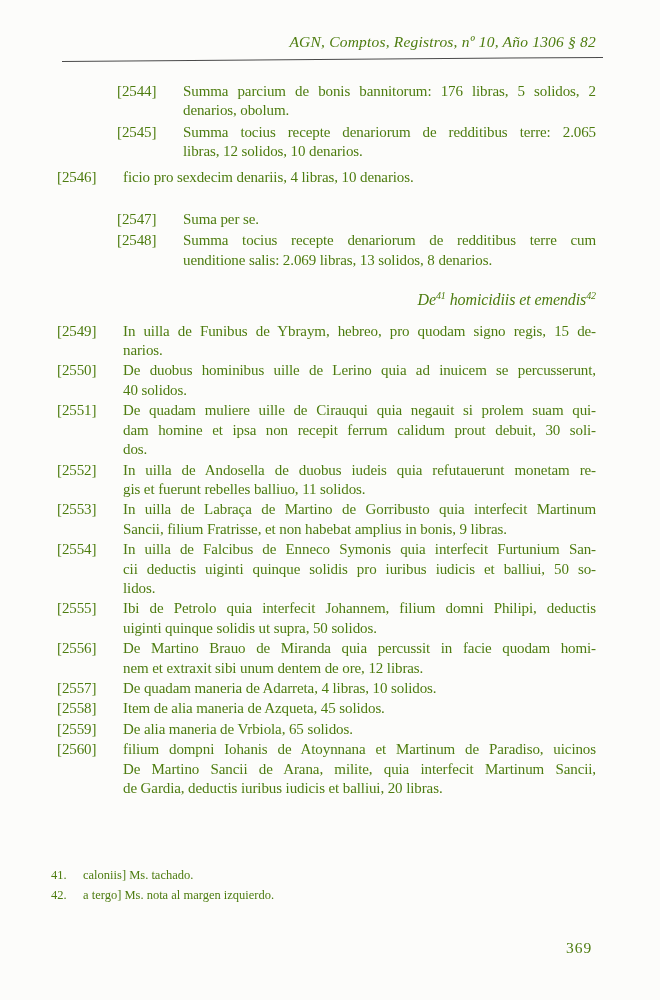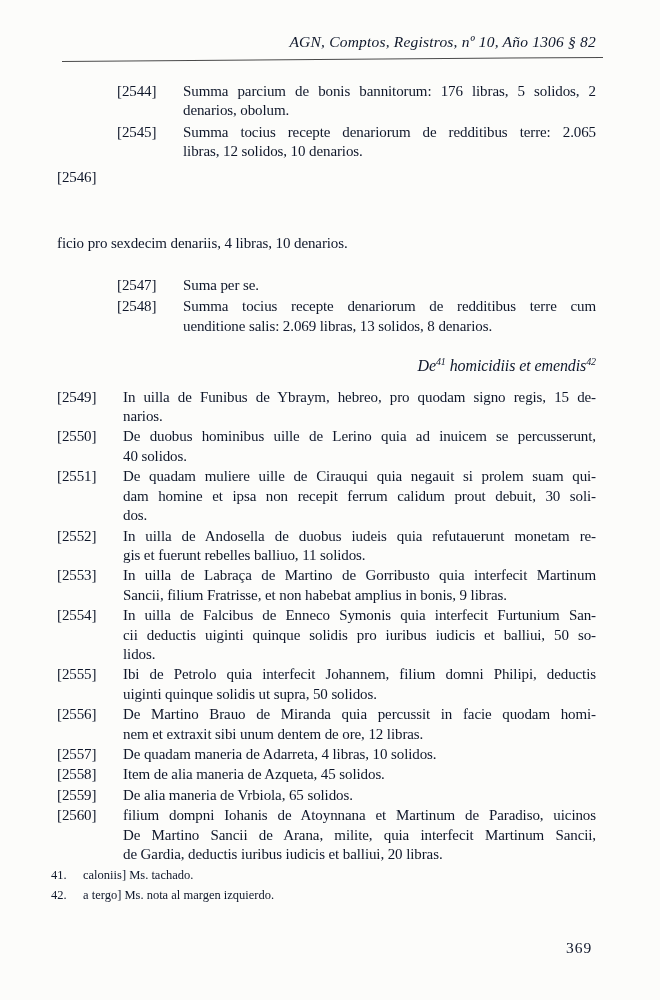--- a/index.html
+++ b/index.html
@@ -12,7 +12,7 @@
     position:relative;
     width:660px; height:1000px;
     background:#fcfcfa;
-    color:#0f172a;
+    color:#4d7c0f;
     overflow:hidden;
   }
   .running-head {

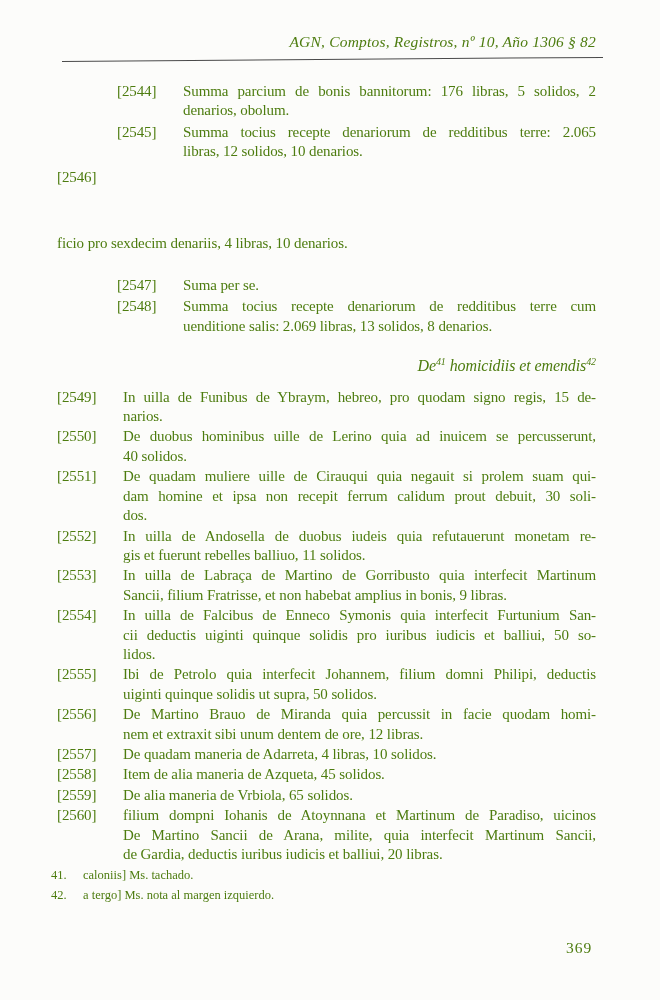--- a/index.html
+++ b/index.html
@@ -47,7 +47,7 @@
   .jl { text-align:justify; text-align-last:justify; }
   .ll { text-align:left; }
   .mt2 { margin-top:2px; }
-  .mt6 { margin-top:6px;flex-direction:column; }
+  .mt6 { margin-top:6px; }
   .mt7 { margin-top:23px; }
   .mt1 { margin-top:1px; }
   .section-heading {

